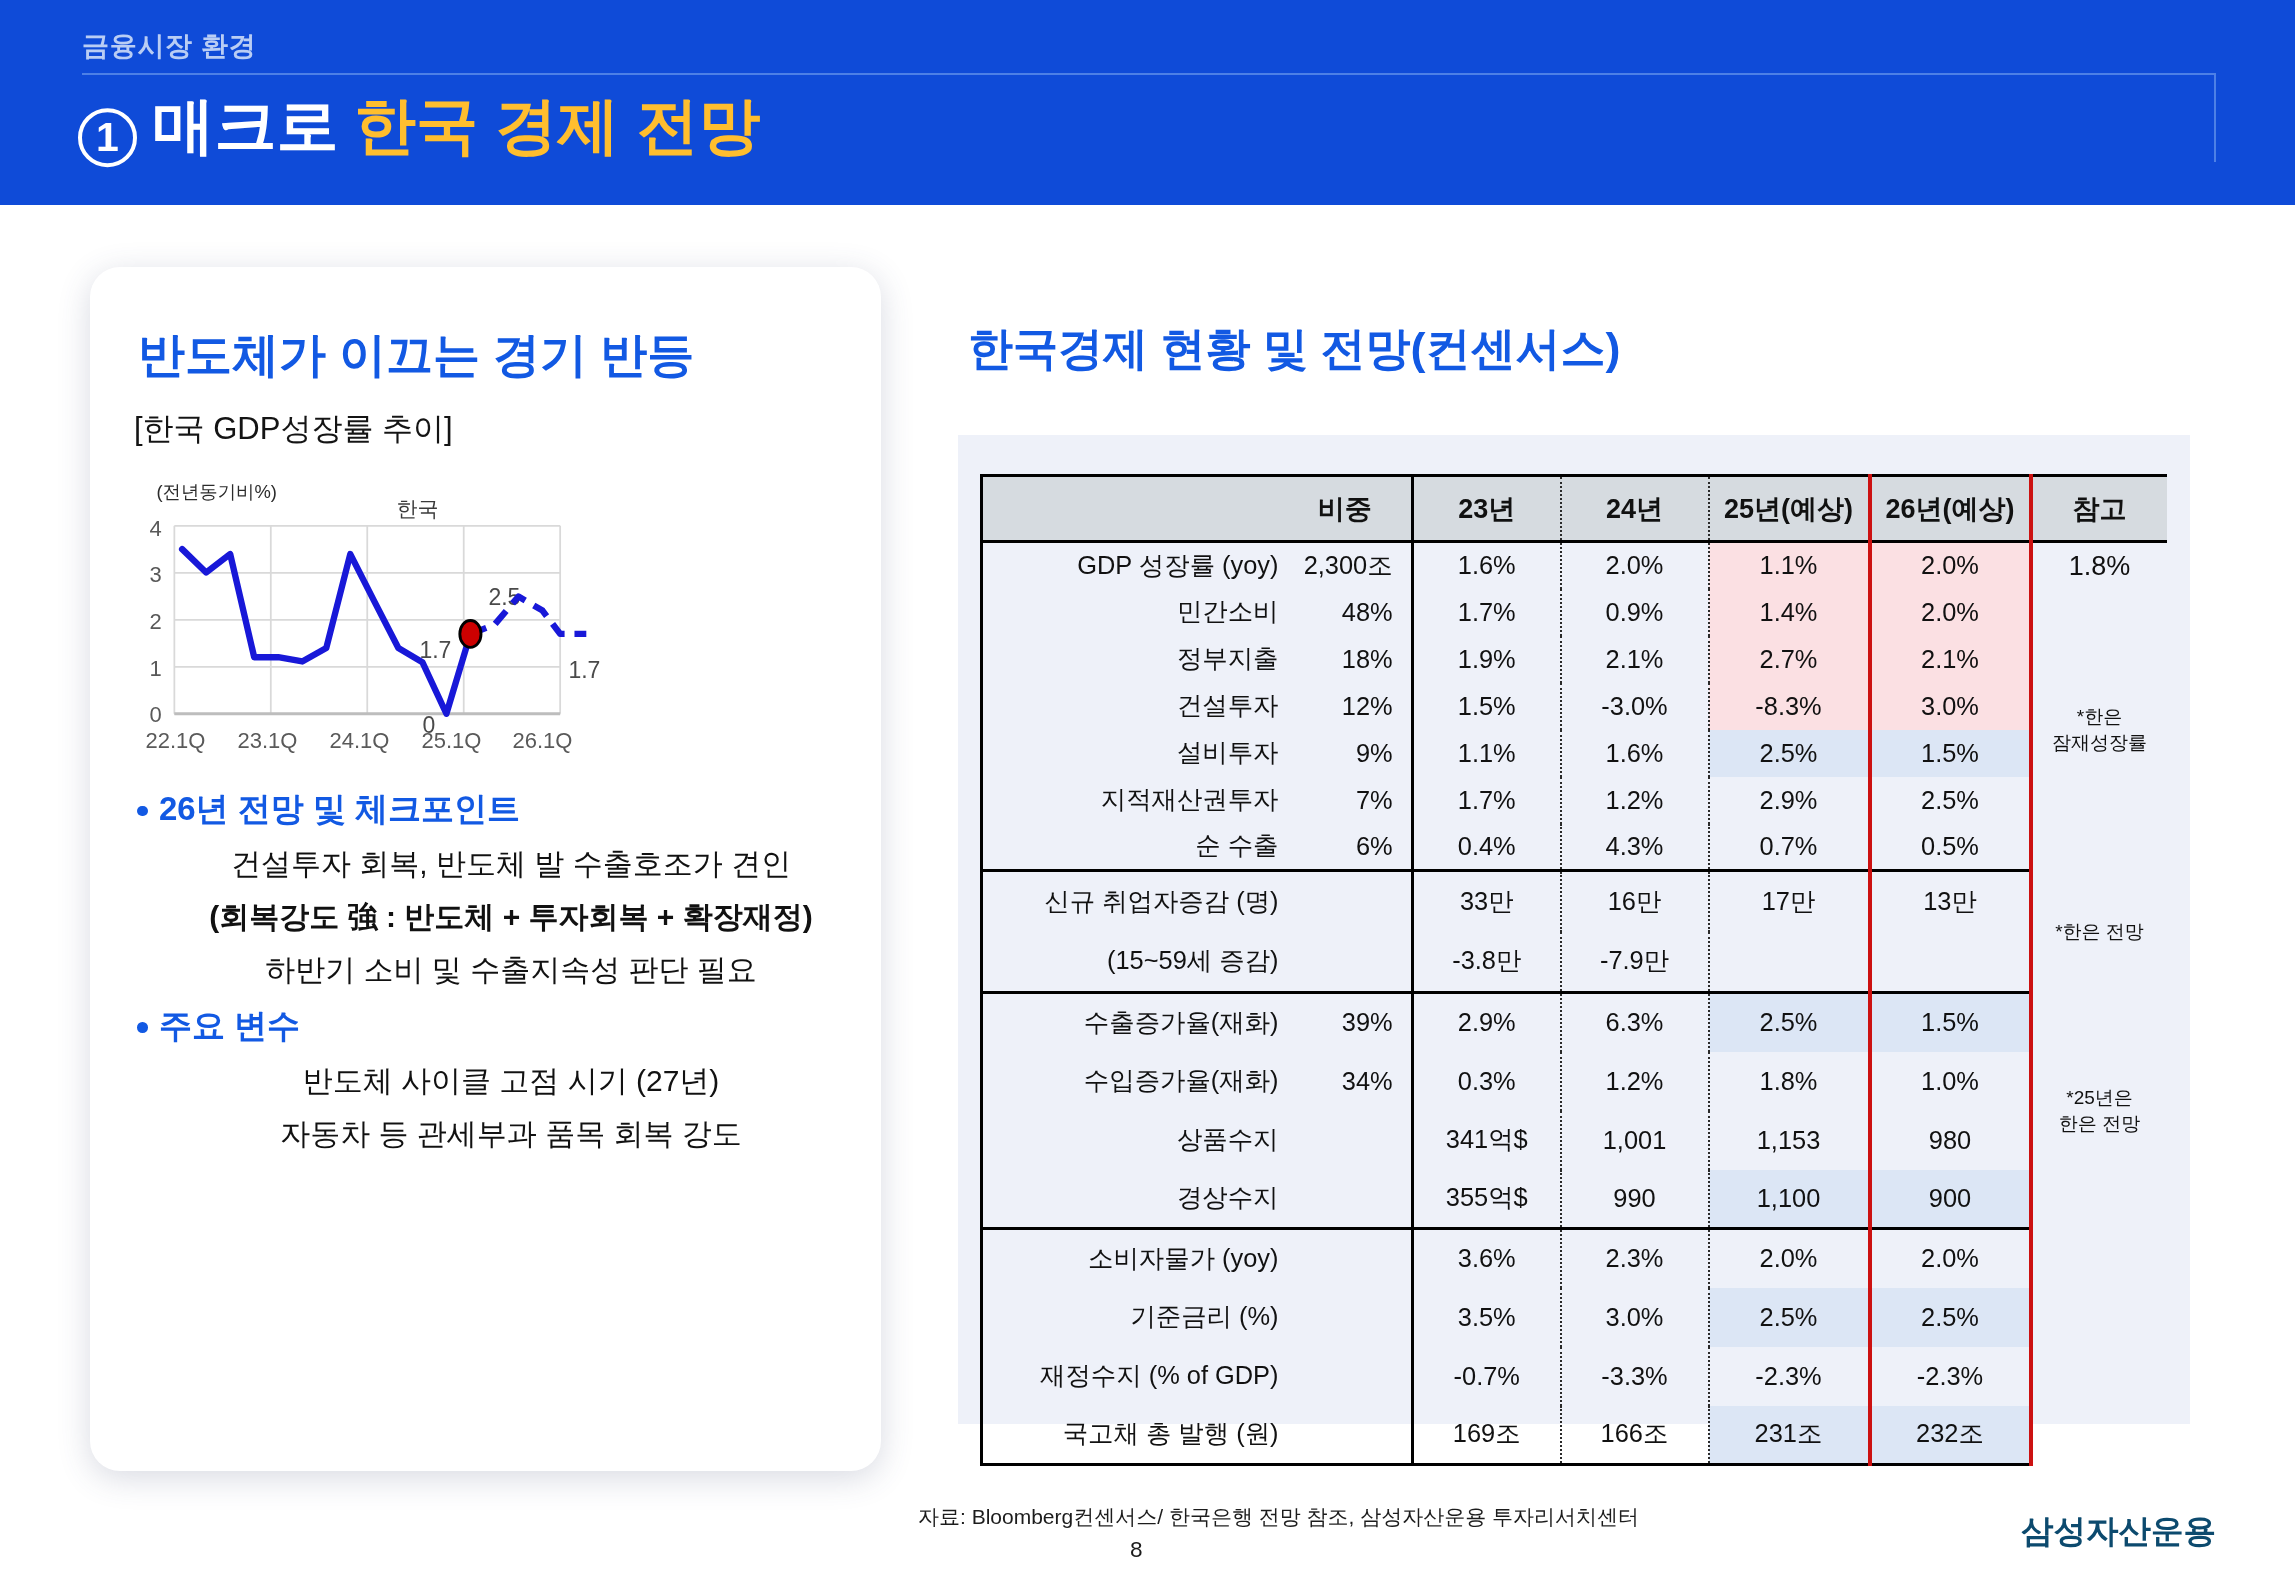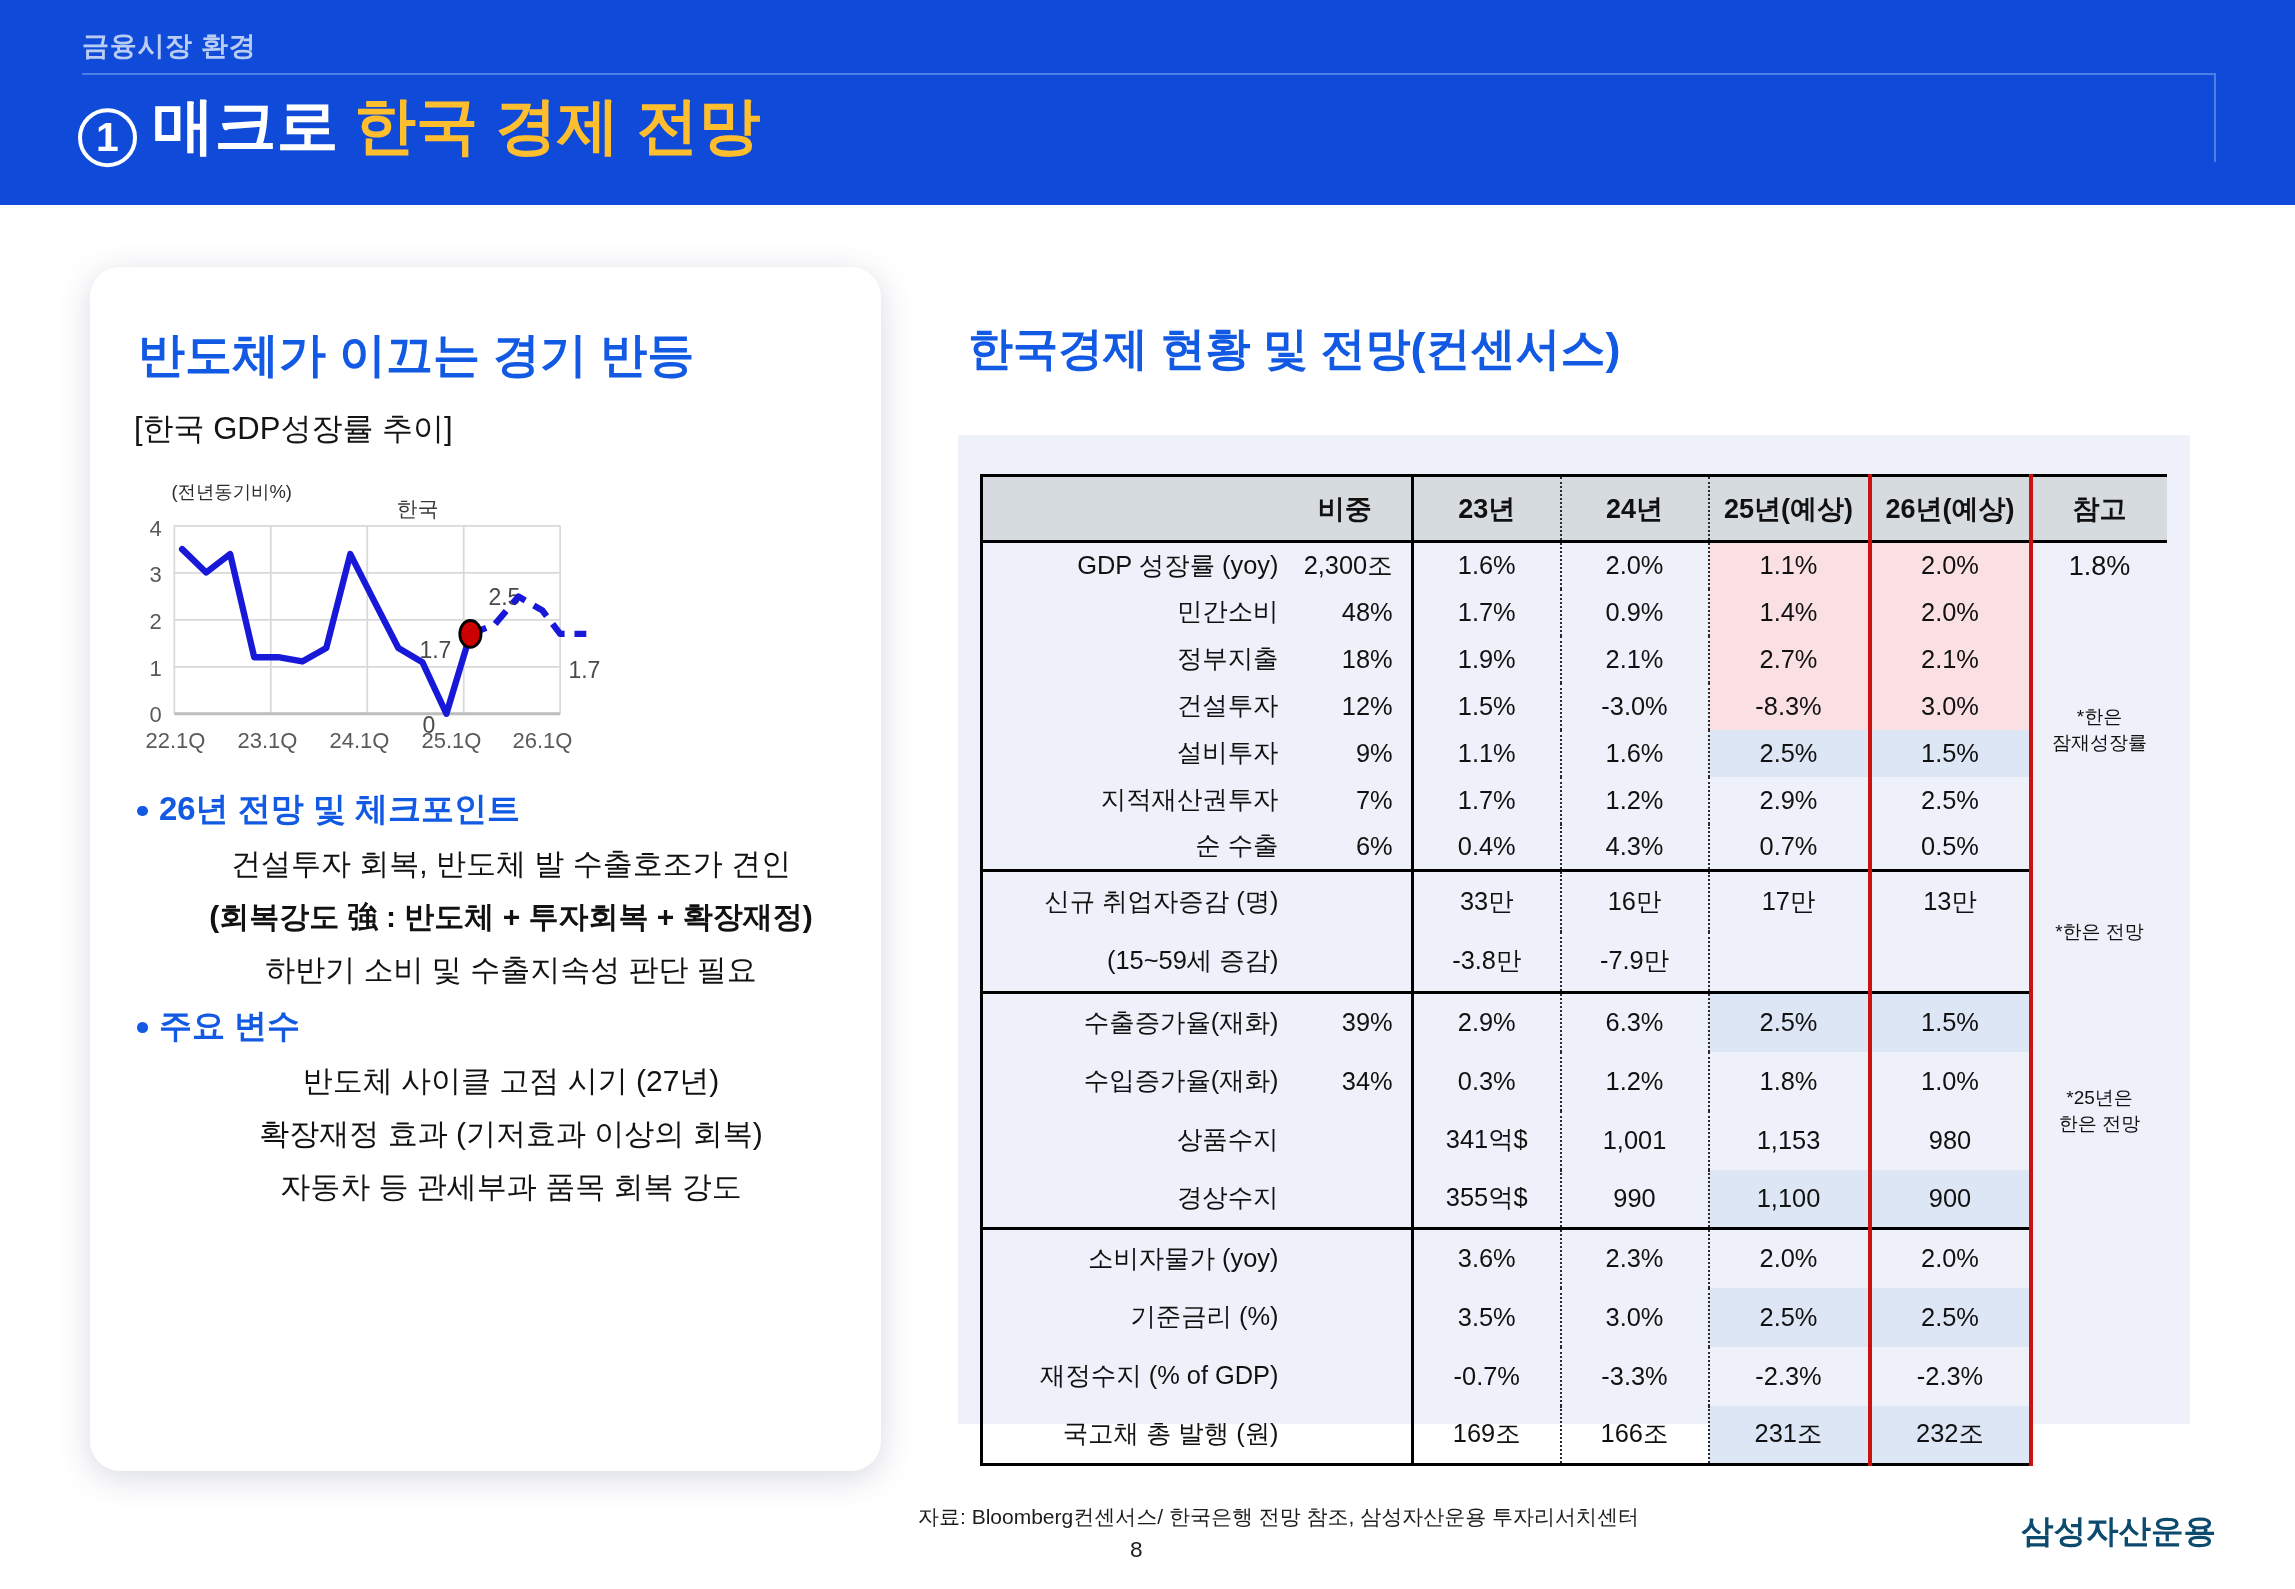--- a/index.html
+++ b/index.html
@@ -60,7 +60,7 @@
   
   .chart-wrap { position: absolute; left: 25.4px; top: 212px; width: 749px; height: 283px; }
   .chart-unit {
-    position: absolute; left: 56px; top: 0px;
+    position: absolute; left: 41px; top: 0px;
     font-size: 18.4px; color: #2b2b2b; white-space: nowrap;
   }
   .chart-series-label {

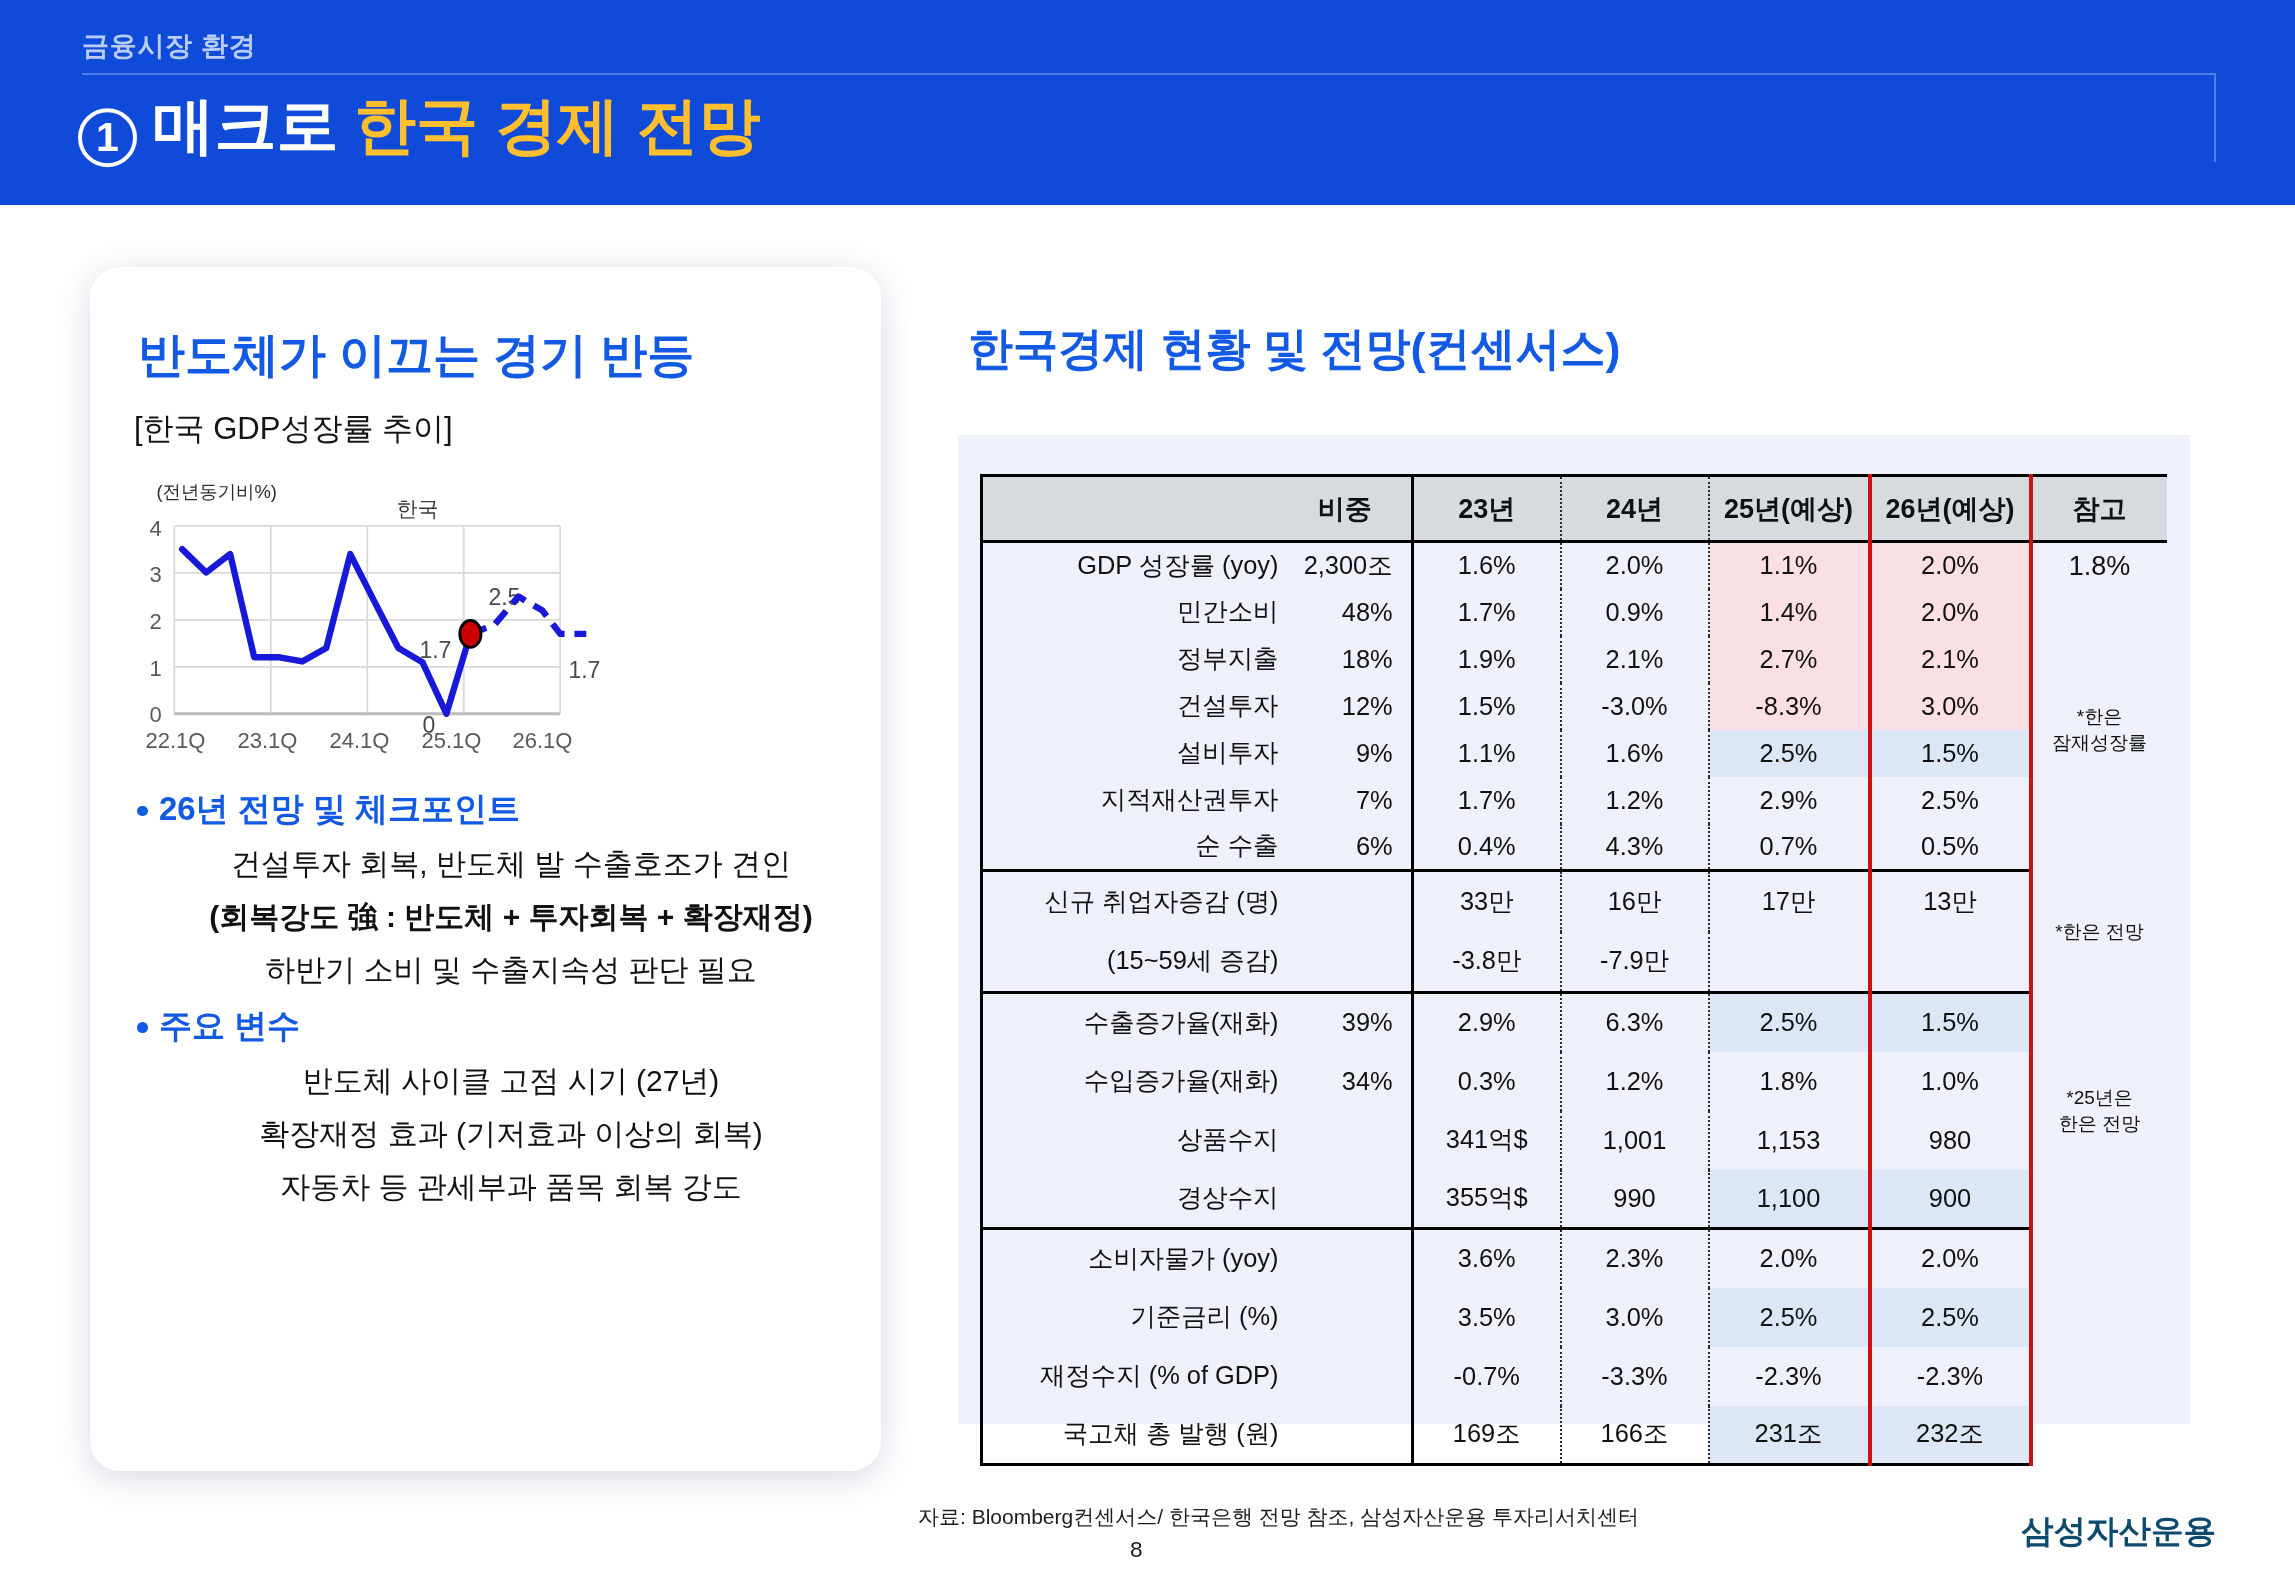--- a/index.html
+++ b/index.html
@@ -243,7 +243,6 @@
         <span>주요 변수</span>
       </div>
       <div class="b-sub">반도체 사이클 고점 시기 (27년)</div>
-      <div class="b-sub">확장재정 효과 (기저효과 이상의 회복)</div>
       <div class="b-sub">자동차 등 관세부과 품목 회복 강도</div>
     </div>
   </div>

